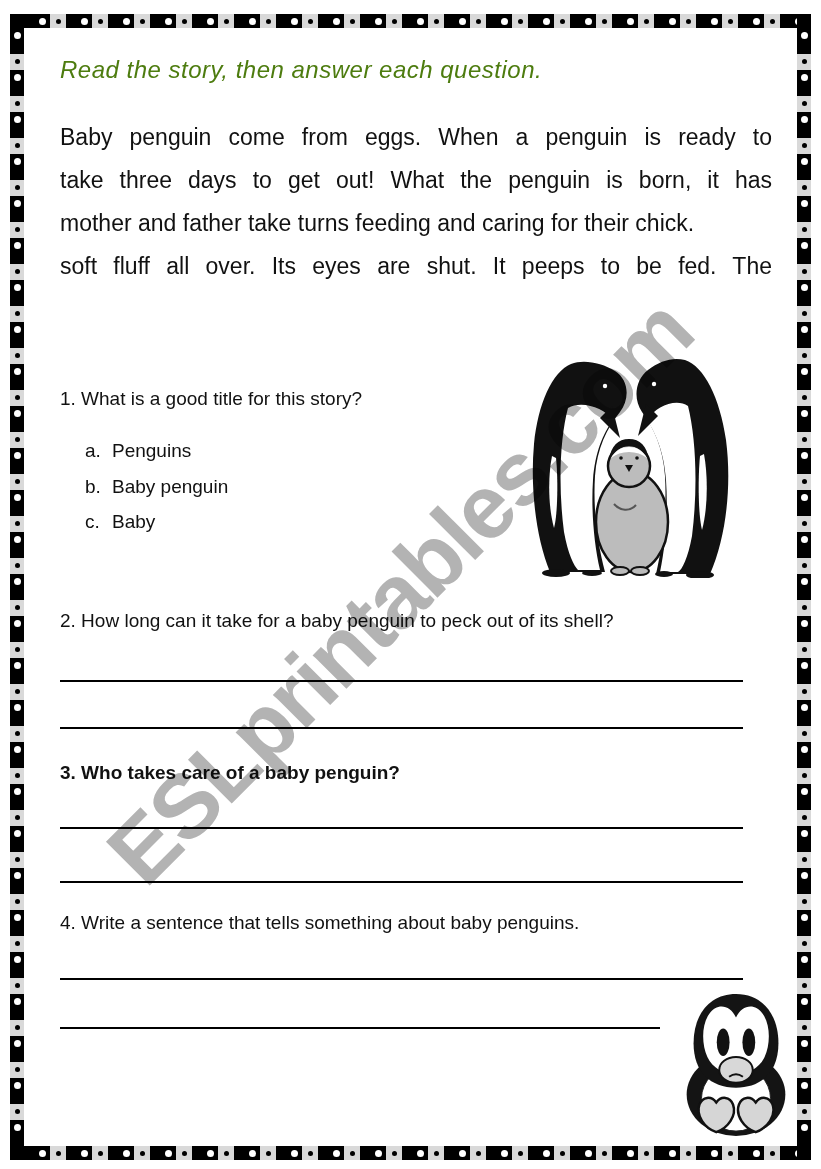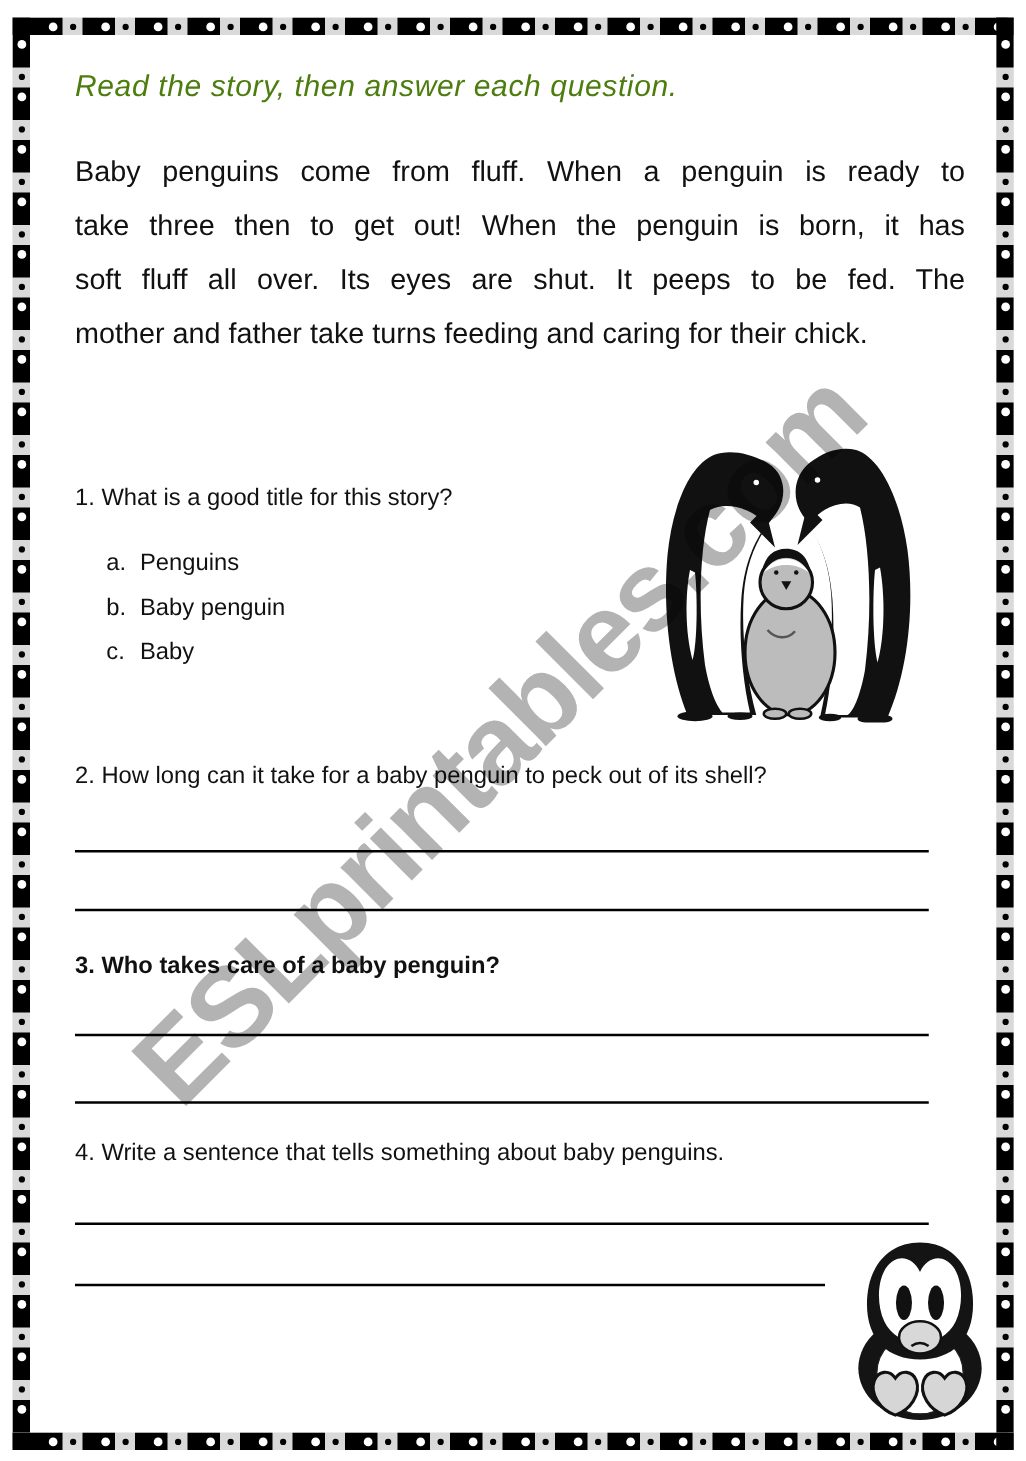--- a/index.html
+++ b/index.html
@@ -630,7 +630,7 @@
 <div class="instruction">Read the story, then answer each question.</div>
 
 <div class="story">
-  <div class="sline">Baby penguins come from fluff.  When a penguin is ready to</div>
+  <div class="sline">Baby penguin come from eggs.  When a penguin is ready to</div>
   <div class="sline">take three then to get out!  When the penguin is born, it has</div>
   <div class="sline">soft fluff all over.  Its eyes are shut.  It peeps to be fed.  The</div>
   <div class="sline last">mother and father take turns feeding and caring for their chick.</div>

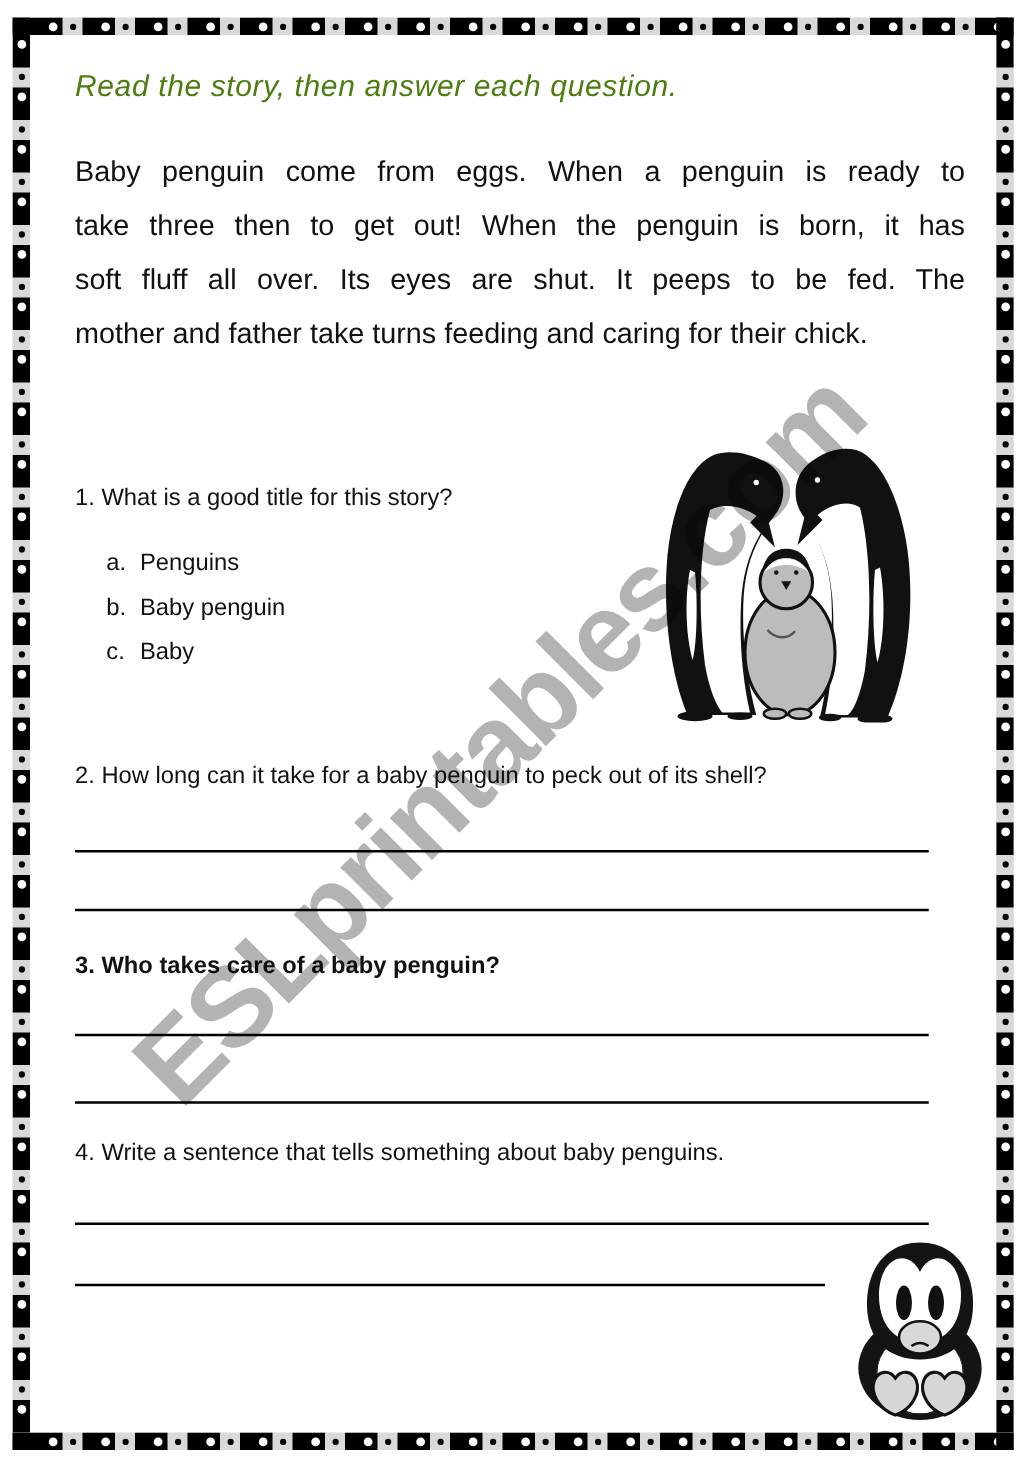--- a/index.html
+++ b/index.html
@@ -631,7 +631,7 @@
 
 <div class="story">
   <div class="sline">Baby penguin come from eggs.  When a penguin is ready to</div>
-  <div class="sline">take three then to get out!  When the penguin is born, it has</div>
+  <div class="sline">take three days to get out!  What the penguin is born, it has</div>
   <div class="sline">soft fluff all over.  Its eyes are shut.  It peeps to be fed.  The</div>
   <div class="sline last">mother and father take turns feeding and caring for their chick.</div>
 </div>

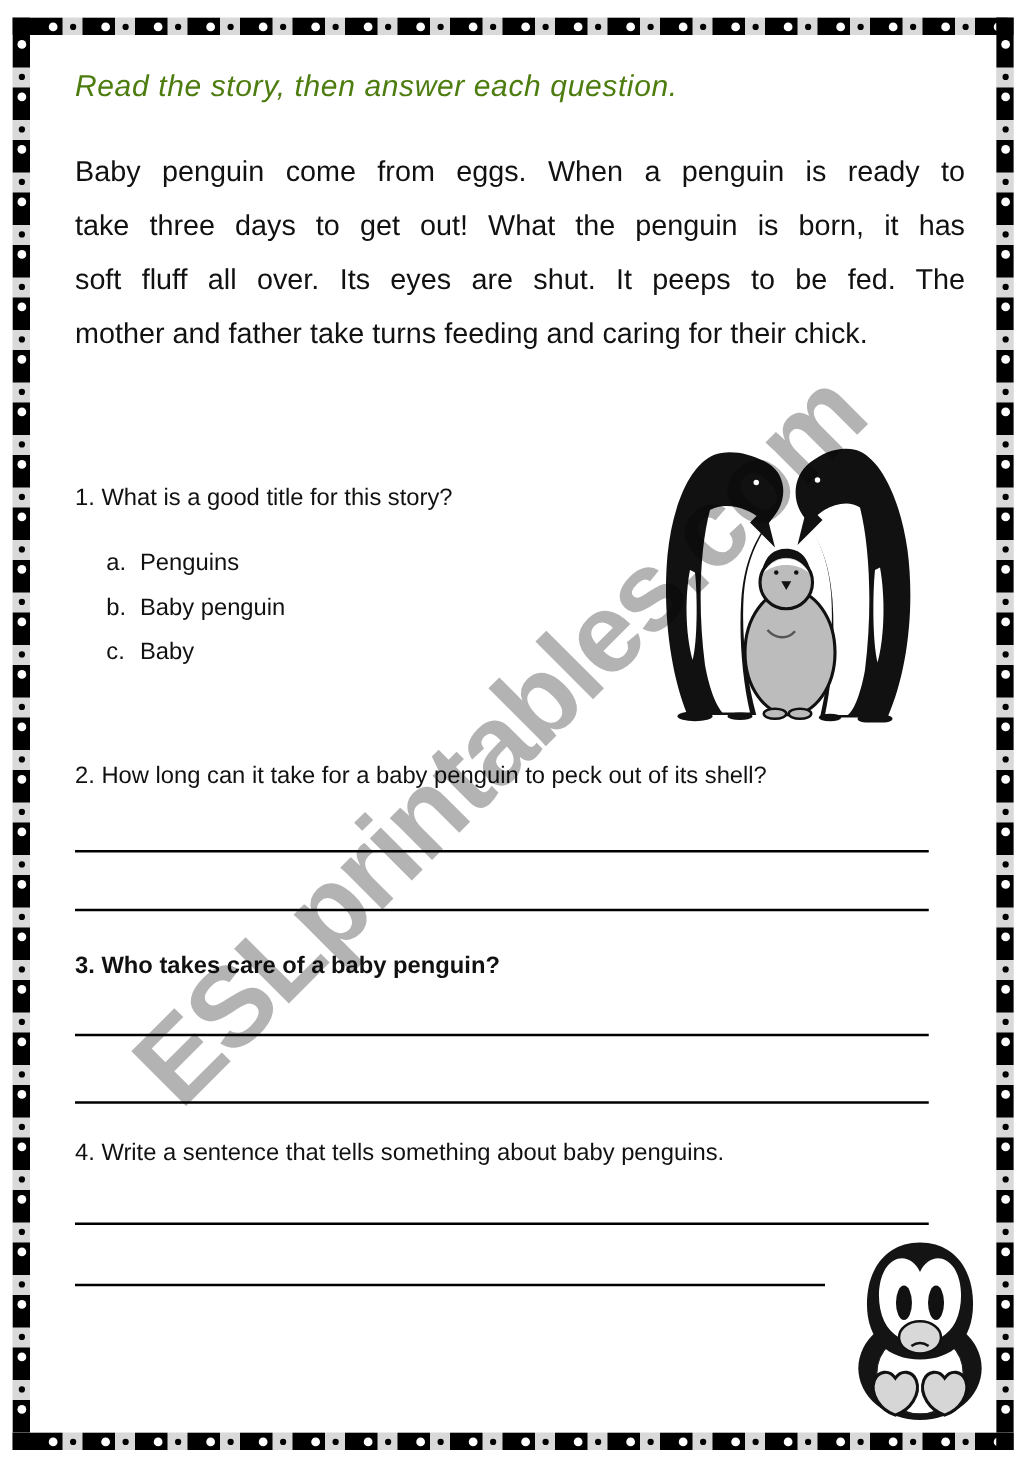--- a/index.html
+++ b/index.html
@@ -632,8 +632,8 @@
 <div class="story">
   <div class="sline">Baby penguin come from eggs.  When a penguin is ready to</div>
   <div class="sline">take three days to get out!  What the penguin is born, it has</div>
+  <div class="sline last">mother and father take turns feeding and caring for their chick.</div>
   <div class="sline">soft fluff all over.  Its eyes are shut.  It peeps to be fed.  The</div>
-  <div class="sline last">mother and father take turns feeding and caring for their chick.</div>
 </div>
 
 <div class="qtext q1">1. What is a good title for this story?</div>

